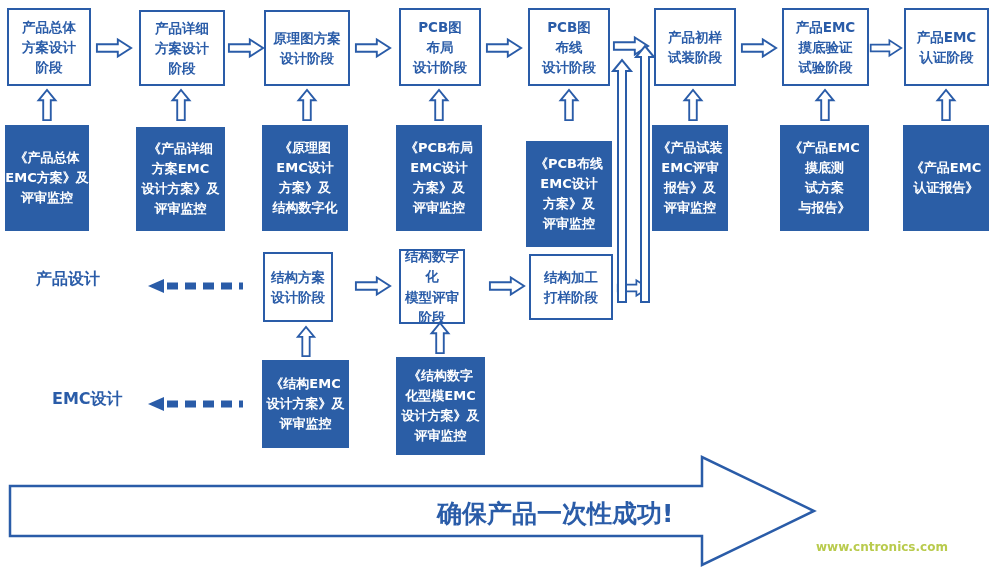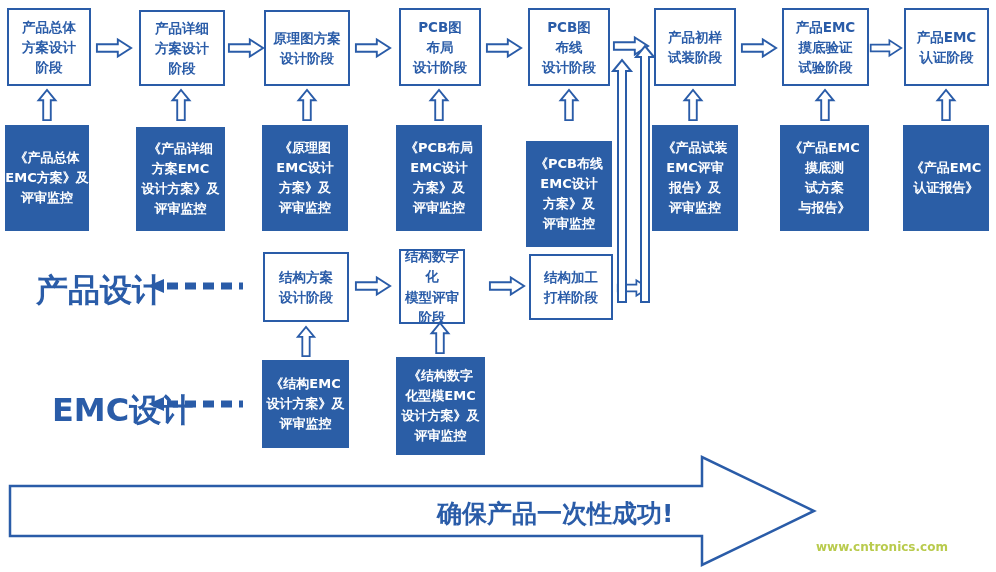--- a/index.html
+++ b/index.html
@@ -108,7 +108,7 @@
   <div class="box doc" style="left:262px;top:125px;width:86px;height:106px">《原理图
 EMC设计
 方案》及
-评审监控</div>
+结构数字化</div>
   <div class="box doc" style="left:396px;top:125px;width:86px;height:106px">《PCB布局
 EMC设计
 方案》及

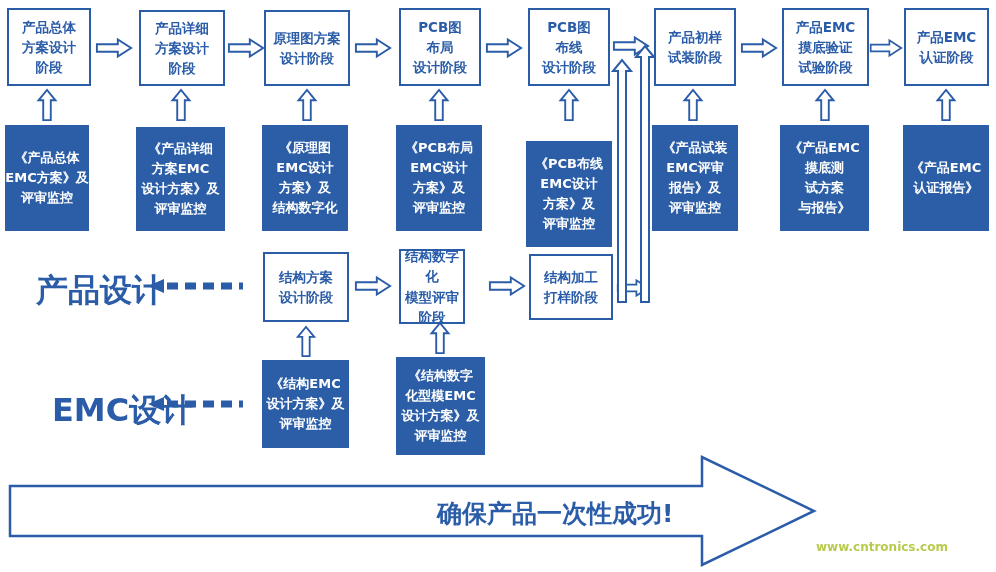--- a/index.html
+++ b/index.html
@@ -117,7 +117,7 @@
 EMC设计
 方案》及
 评审监控</div>
-  <div class="box doc" style="left:652px;top:125px;width:86px;height:106px">《产品试装
+  <div class="box doc" style="left:652px;top:125px;width:76px;height:106px">《产品试装
 EMC评审
 报告》及
 评审监控</div>

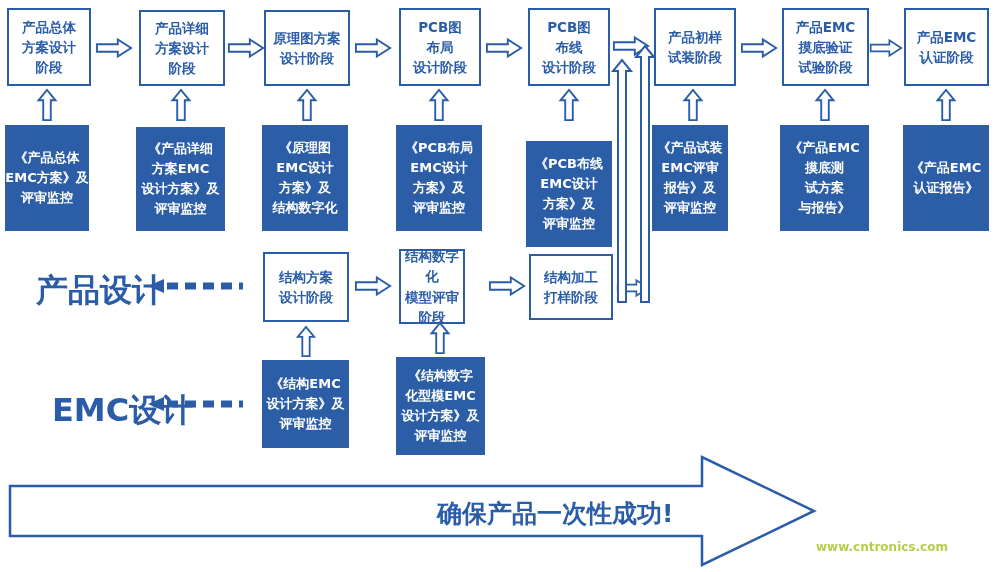--- a/index.html
+++ b/index.html
@@ -16,7 +16,7 @@
   .arrow { position:absolute; color:var(--blue); line-height:0; }
 
   .flow-label { position:absolute; color:var(--blue); font-weight:bold;
-                font-size:32px; white-space:nowrap; }
+                font-size:16px; white-space:nowrap; }
 
   .banner-text { position:absolute; color:var(--blue); font-weight:bold;
                  font-size:25px; white-space:nowrap; }

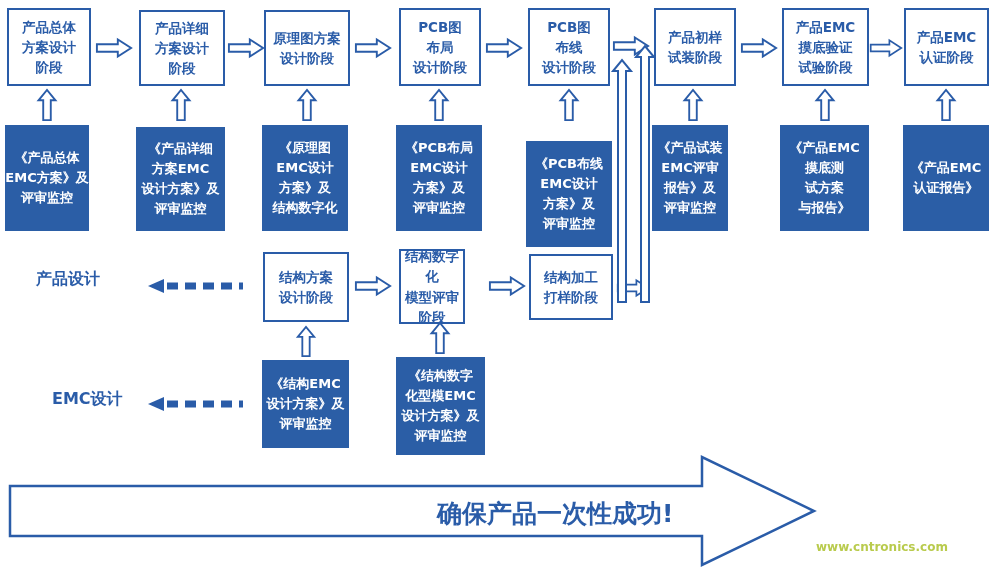--- a/index.html
+++ b/index.html
@@ -134,7 +134,7 @@
         <line x1="19" y1="8" x2="95" y2="8" stroke="currentColor" stroke-width="7" stroke-dasharray="11 7"></line>
       </svg></span>
 
-  <div class="box stage" style="left:263px;top:252px;width:86px;height:70px">结构方案
+  <div class="box stage" style="left:263px;top:252px;width:70px;height:70px">结构方案
 设计阶段</div>
   <div class="box stage" style="left:399px;top:249px;width:66px;height:75px">结构数字化
 模型评审

